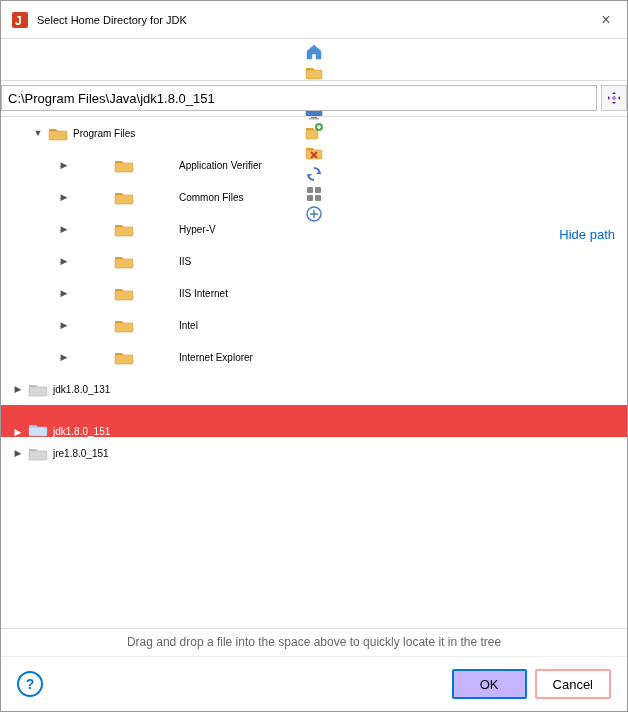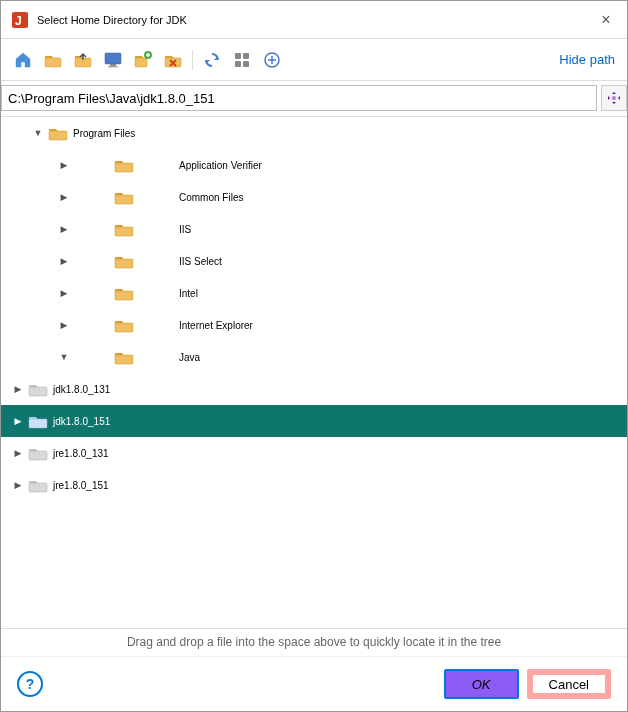--- a/index.html
+++ b/index.html
@@ -353,6 +353,16 @@
     </div>
 
 
+    <div class="tree-item indent-2">
+      <span class="chevron closed"></span>
+      <span class="folder-icon">
+        <svg width="20" height="16" viewBox="0 0 20 16">
+          <path d="M1 4h7l1.5 2H1z" fill="#e0a030"></path>
+          <rect x="1" y="6" width="18" height="9" rx="1" fill="#f0c060" stroke="#d09030" stroke-width="0.5"></rect>
+        </svg>
+      </span>
+      <span class="item-label">Hyper-V</span>
+    </div>
 
     <div class="tree-item indent-2">
       <span class="chevron closed"></span>

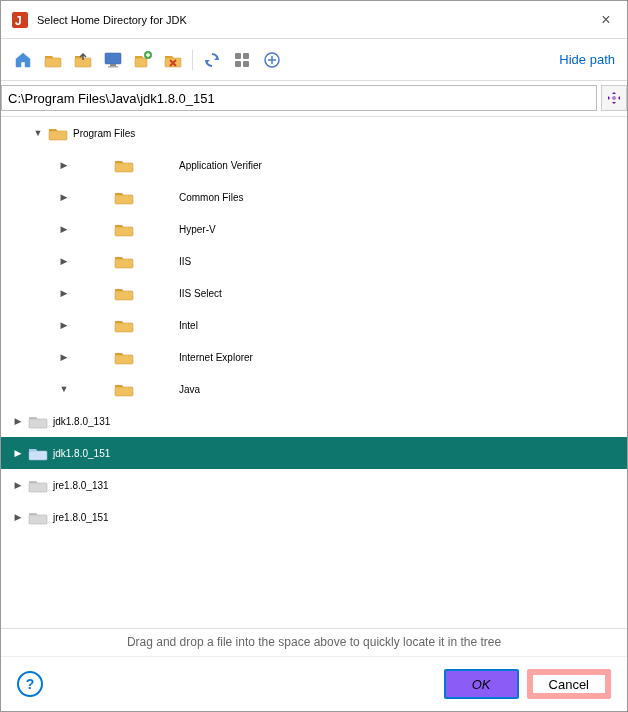--- a/index.html
+++ b/index.html
@@ -65,6 +65,7 @@
       border-bottom: 1px solid #ddd;
       gap: 2px;
       height: 42px;
+      flex-direction: column;
     }
     .toolbar-icon {
       width: 28px;

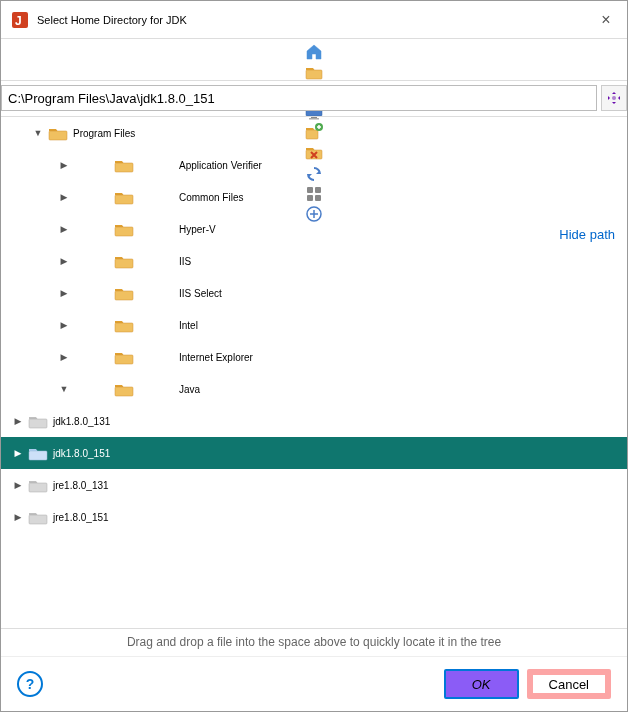--- a/index.html
+++ b/index.html
@@ -384,7 +384,7 @@
           <rect x="1" y="6" width="18" height="9" rx="1" fill="#f0c060" stroke="#d09030" stroke-width="0.5"></rect>
         </svg>
       </span>
-      <span class="item-label">IIS Select</span>
+      <span class="item-label">IIS Internet</span>
     </div>
 
     <div class="tree-item indent-2">

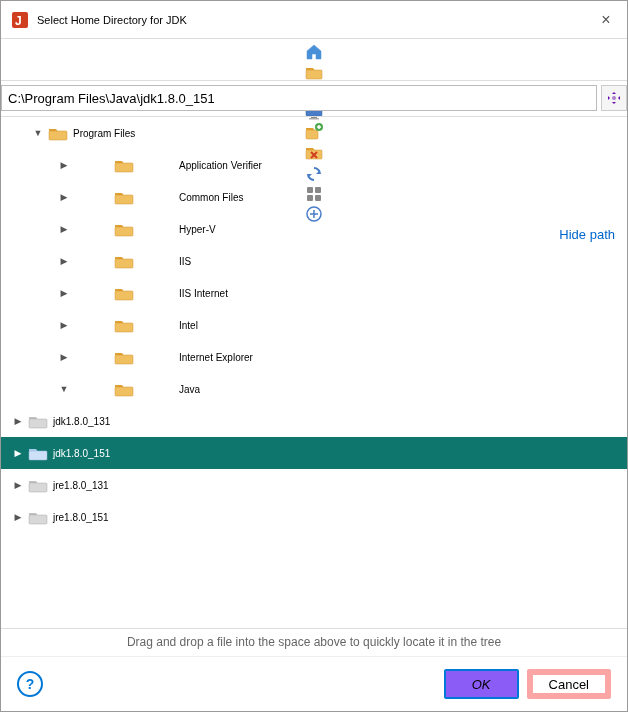--- a/index.html
+++ b/index.html
@@ -409,16 +409,6 @@
       <span class="item-label">Internet Explorer</span>
     </div>
 
-    <div class="tree-item indent-2">
-      <span class="chevron open"></span>
-      <span class="folder-icon">
-        <svg width="20" height="16" viewBox="0 0 20 16">
-          <path d="M1 4h7l1.5 2H1z" fill="#e0a030"></path>
-          <rect x="1" y="6" width="18" height="9" rx="1" fill="#f0c060" stroke="#d09030" stroke-width="0.5"></rect>
-        </svg>
-      </span>
-      <span class="item-label">Java</span>
-    </div>
 
     <div class="tree-item indent-3">
       <span class="chevron closed"></span>

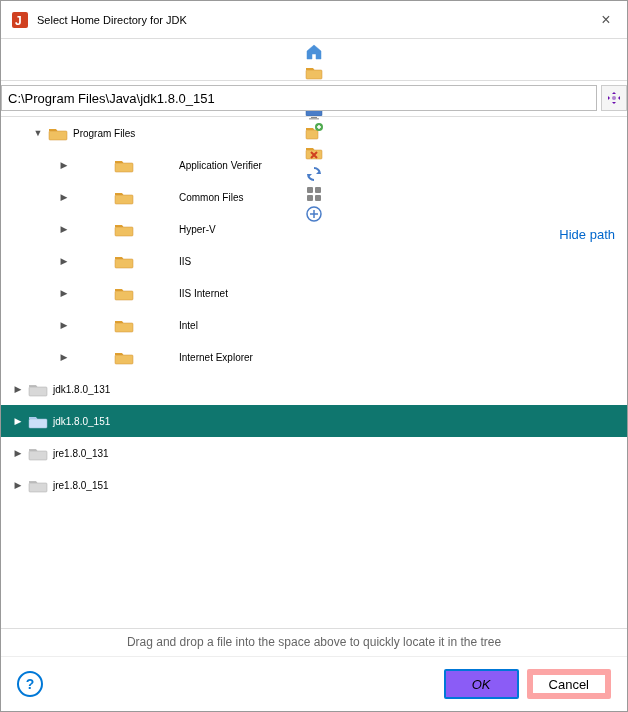--- a/index.html
+++ b/index.html
@@ -137,7 +137,7 @@
       cursor: pointer;
       white-space: nowrap;
     }
-    .tree-item.selected { background: #0f766e; color: #fff; }
+    .tree-item.selected { background: #ef4444; color: #fff; align-items: flex-end; }
     .tree-item.selected .folder-icon { color: #fff; }
     .tree-item.selected .chevron { color: #fff; }
     .chevron {

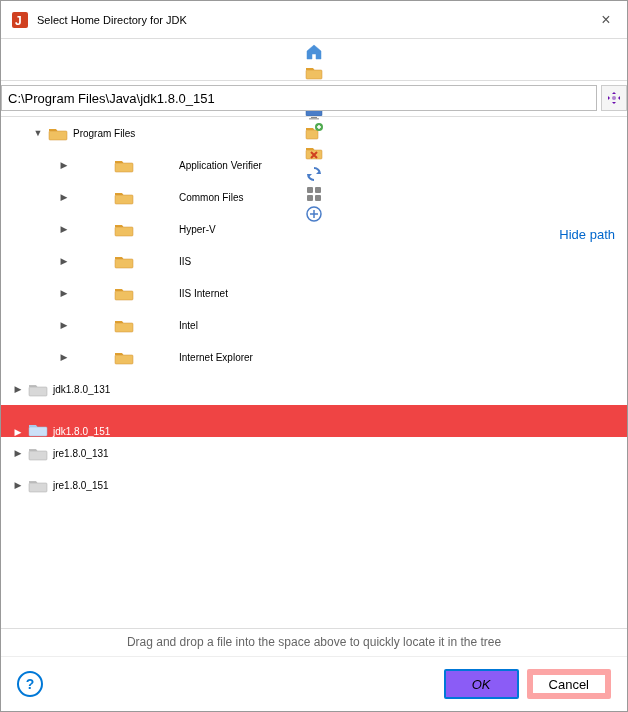--- a/index.html
+++ b/index.html
@@ -432,16 +432,6 @@
       <span class="item-label">jdk1.8.0_151</span>
     </div>
 
-    <div class="tree-item indent-3">
-      <span class="chevron closed"></span>
-      <span class="folder-icon">
-        <svg width="20" height="16" viewBox="0 0 20 16">
-          <path d="M1 4h7l1.5 2H1z" fill="#c0c0c0"></path>
-          <rect x="1" y="6" width="18" height="9" rx="1" fill="#d8d8d8" stroke="#aaa" stroke-width="0.5"></rect>
-        </svg>
-      </span>
-      <span class="item-label">jre1.8.0_131</span>
-    </div>
 
     <div class="tree-item indent-3">
       <span class="chevron closed"></span>

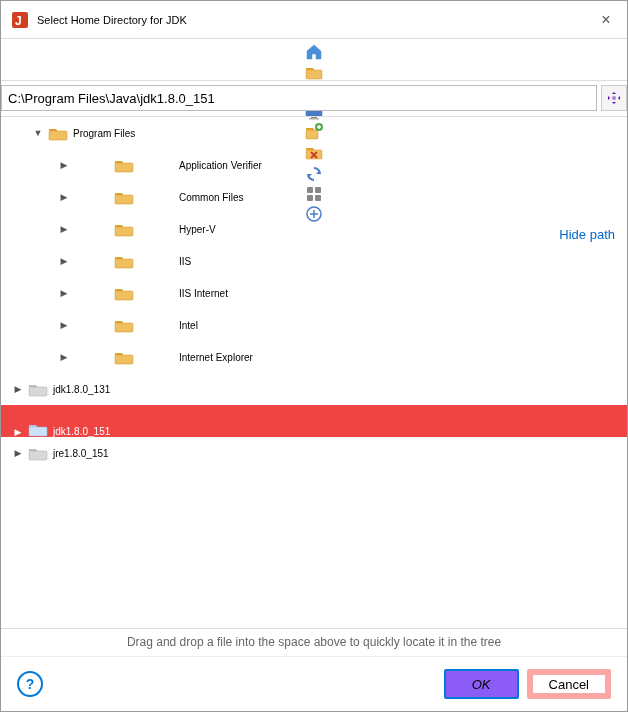--- a/index.html
+++ b/index.html
@@ -207,9 +207,8 @@
       border-radius: 2px;
     }
     .footer-btn.primary {
-      background: #8b5cf6;
+      background: #c4b5fd;
       border: 2px solid #0078d7;
-      font-style: italic;
     }
   </style>
 </head>

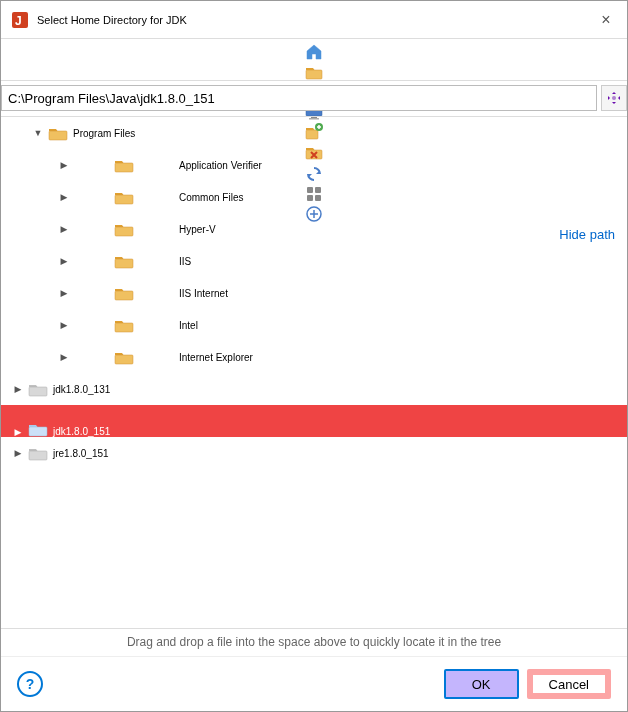--- a/index.html
+++ b/index.html
@@ -198,7 +198,7 @@
     .footer-btn {
       height: 30px;
       min-width: 75px;
-      border: 6px solid #fca5a5;
+      border: 2px solid #fca5a5;
       background: #ffffff;
       color: #000;
       font-size: 13px;

